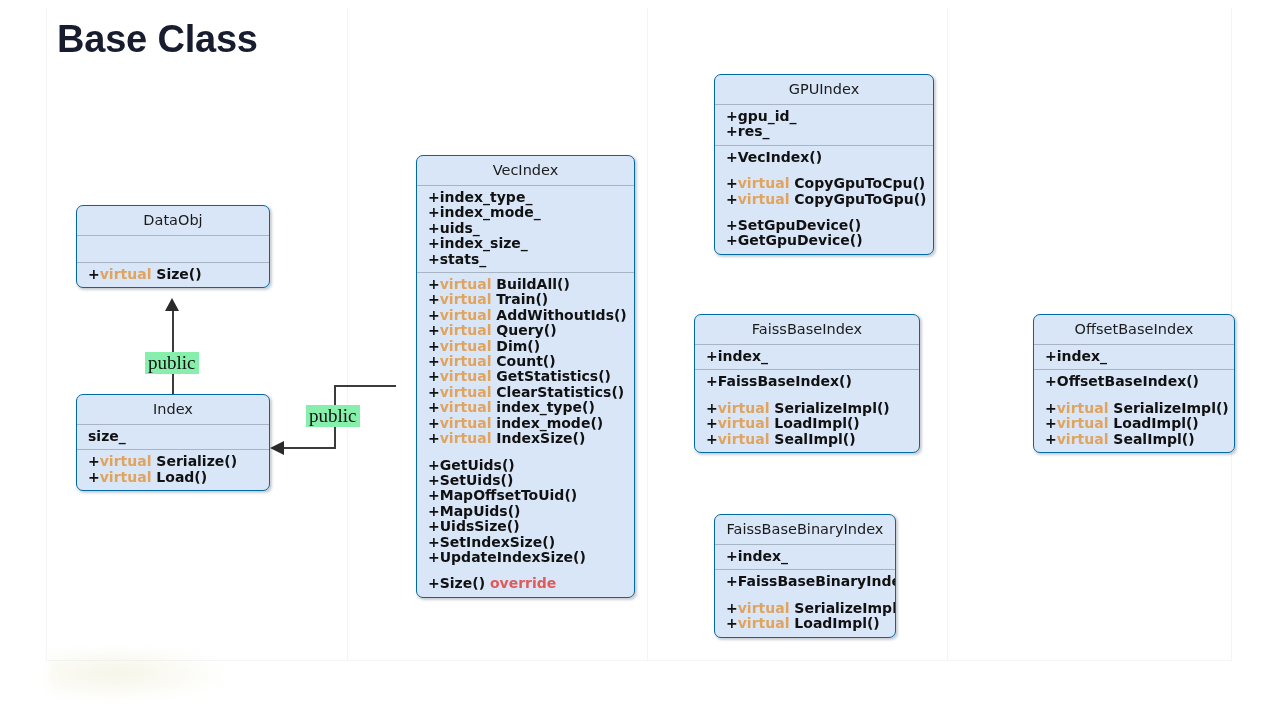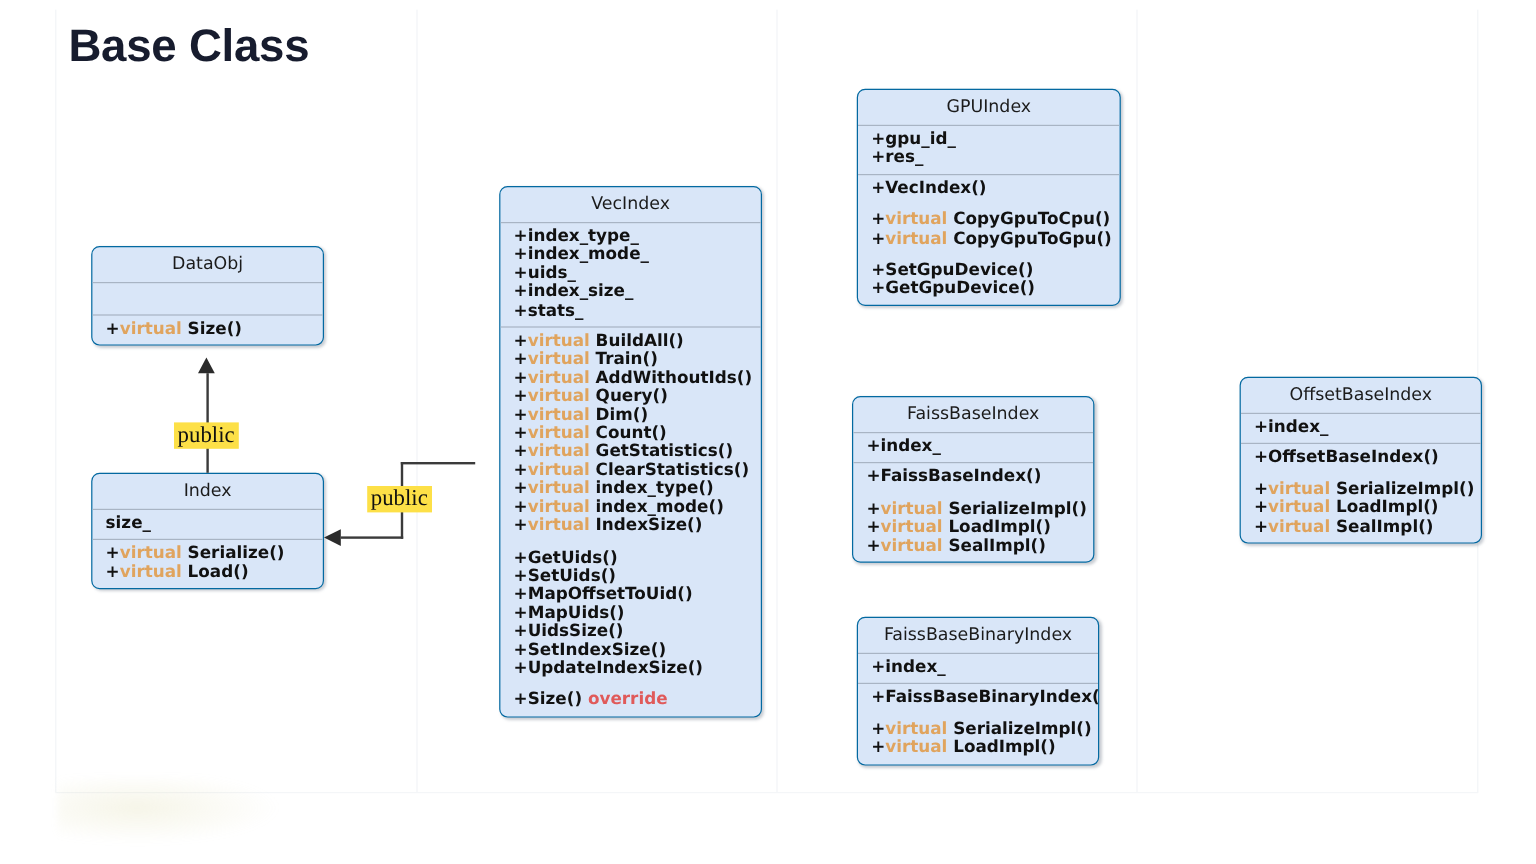--- a/index.html
+++ b/index.html
@@ -244,7 +244,7 @@
     </div>
   </div>
 
-  <div class="uml" id="box-faissbaseindex" style="left:710px; top:314px; width:202px;margin-top:16px;">
+  <div class="uml" id="box-faissbaseindex" style="left:694px; top:314px; width:226px;">
     <div class="uml-title">FaissBaseIndex</div>
     <div class="uml-sec">
       <div class="uml-line"><span class="plus">+</span><span>index_</span></div>

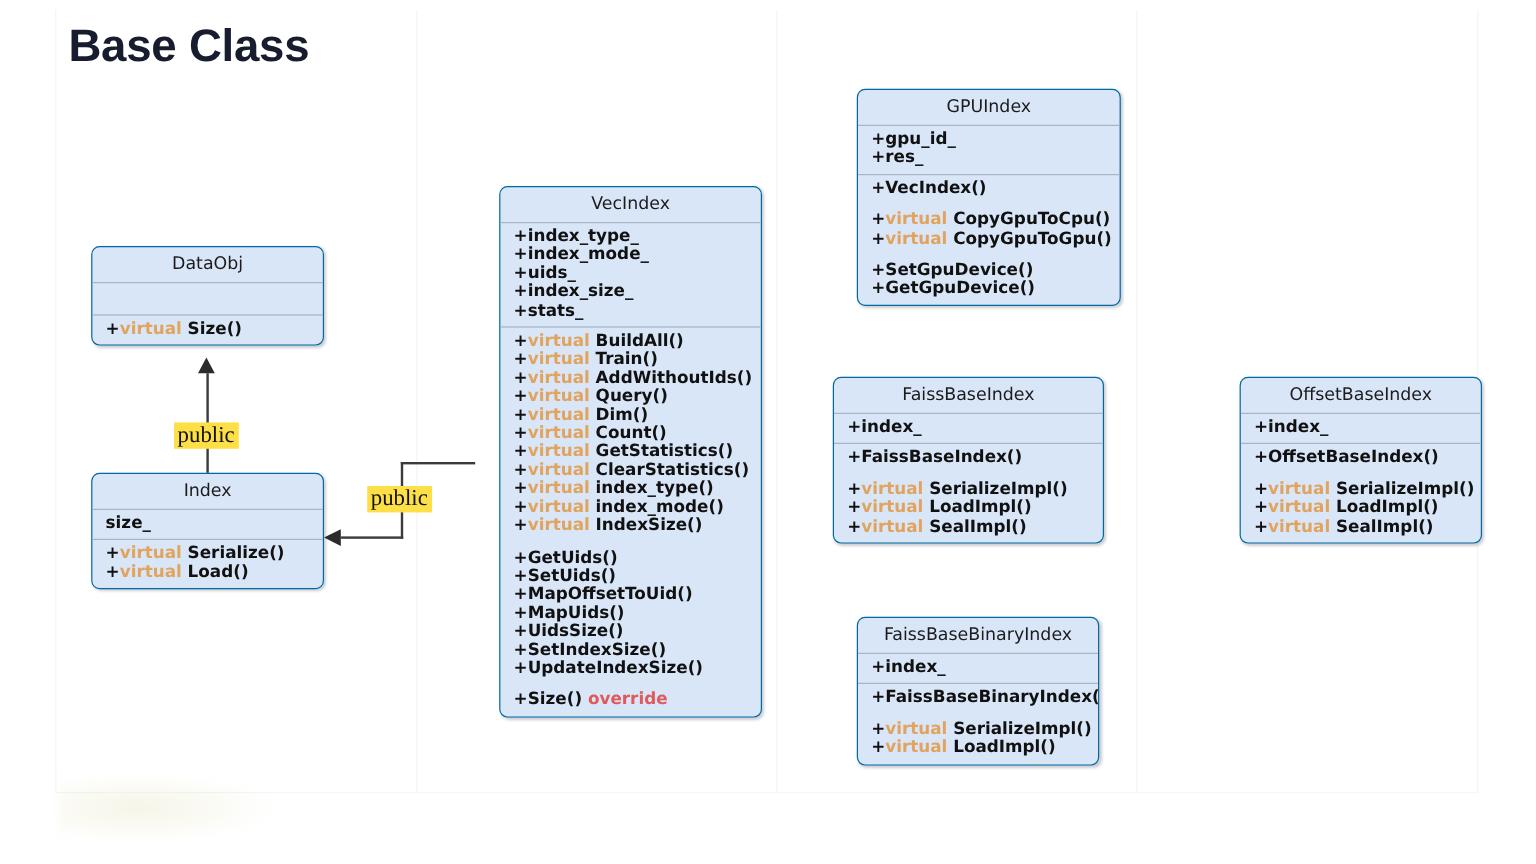--- a/index.html
+++ b/index.html
@@ -142,7 +142,7 @@
     font-family: "Liberation Serif", serif;
     font-size: 19px;
     color: #101010;
-    background: #fde047;
+    background: #86efac;
     padding: 0 3px;
     white-space: nowrap;
   }

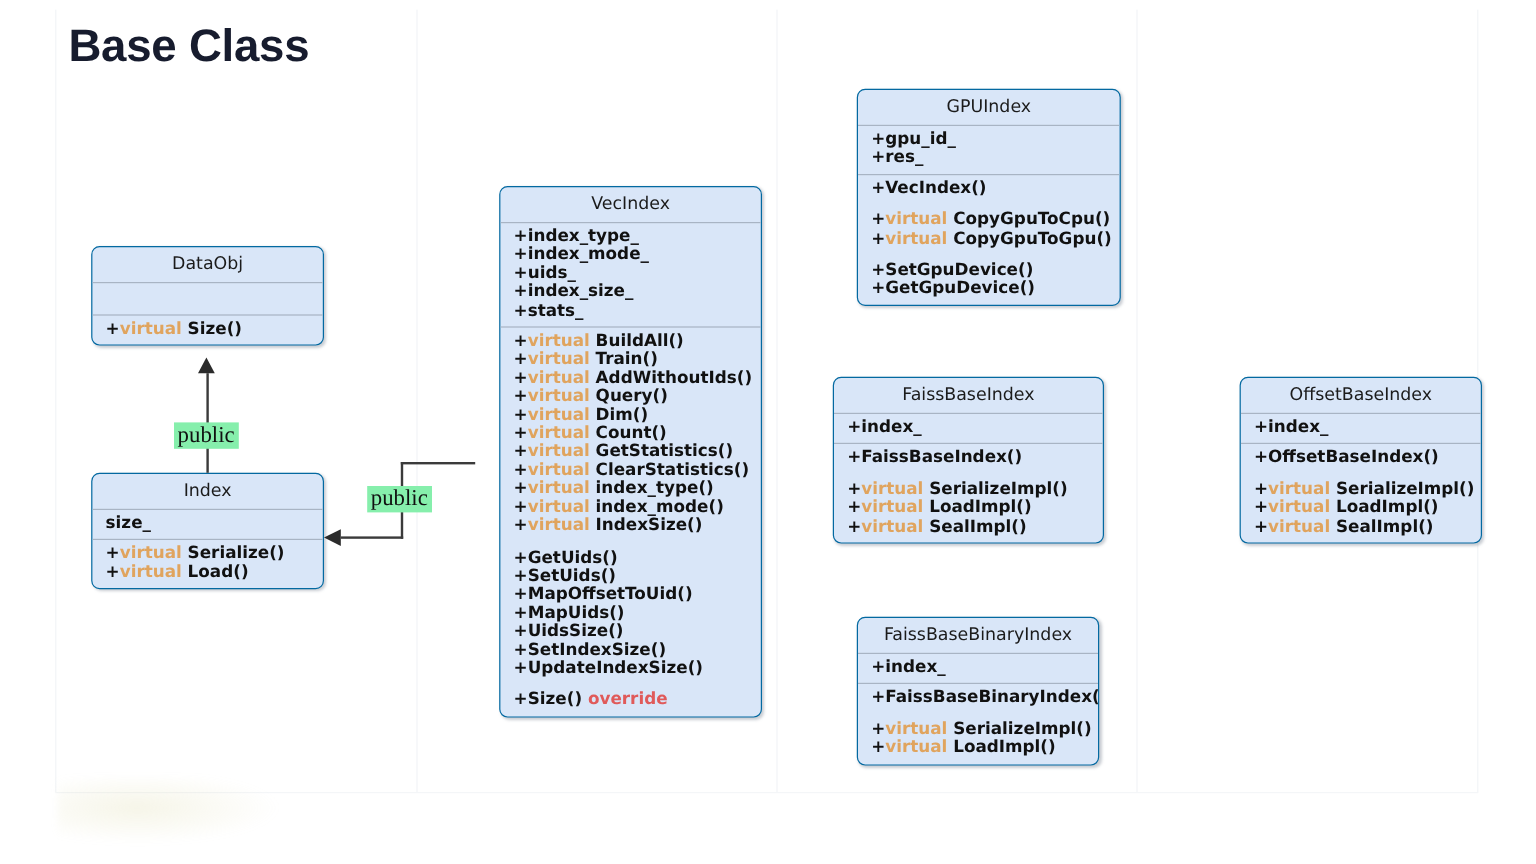--- a/index.html
+++ b/index.html
@@ -272,7 +272,7 @@
     </div>
   </div>
 
-  <div class="uml" id="box-faissbasebinaryindex" style="left:714px; top:514px; width:202px;">
+  <div class="uml" id="box-faissbasebinaryindex" style="left:714px; top:514px; width:182px;">
     <div class="uml-title">FaissBaseBinaryIndex</div>
     <div class="uml-sec">
       <div class="uml-line"><span class="plus">+</span><span>index_</span></div>

